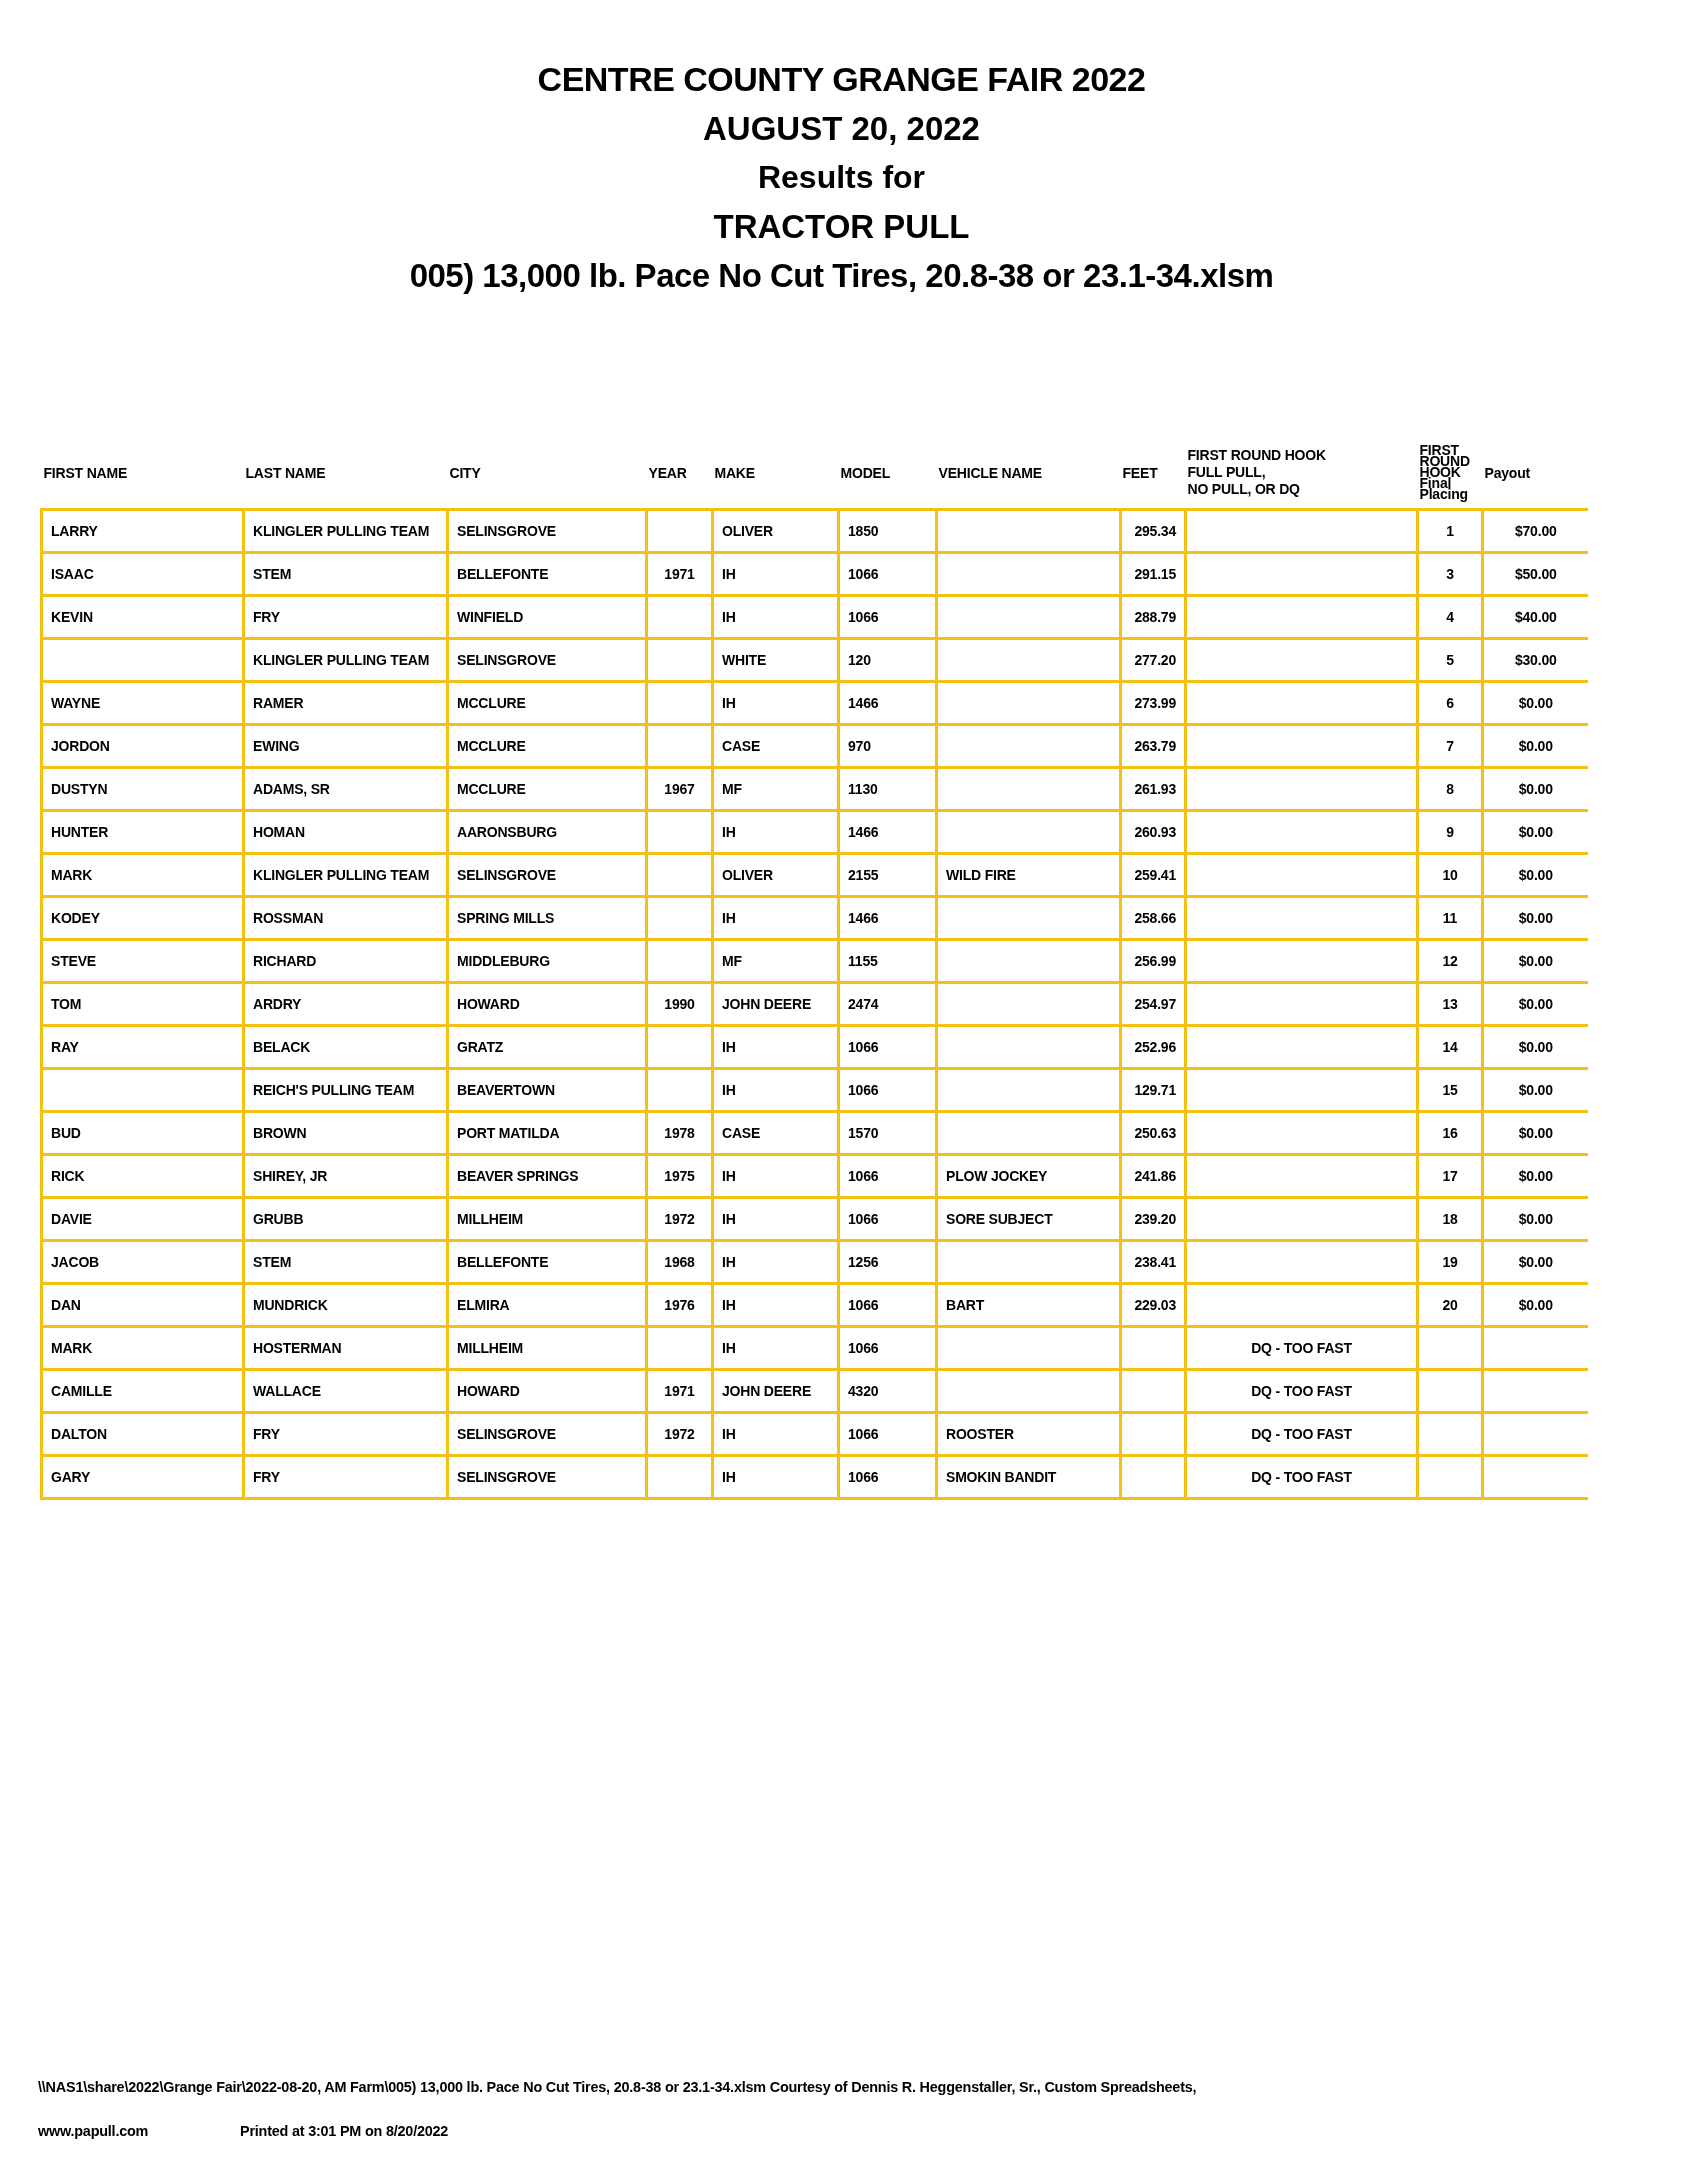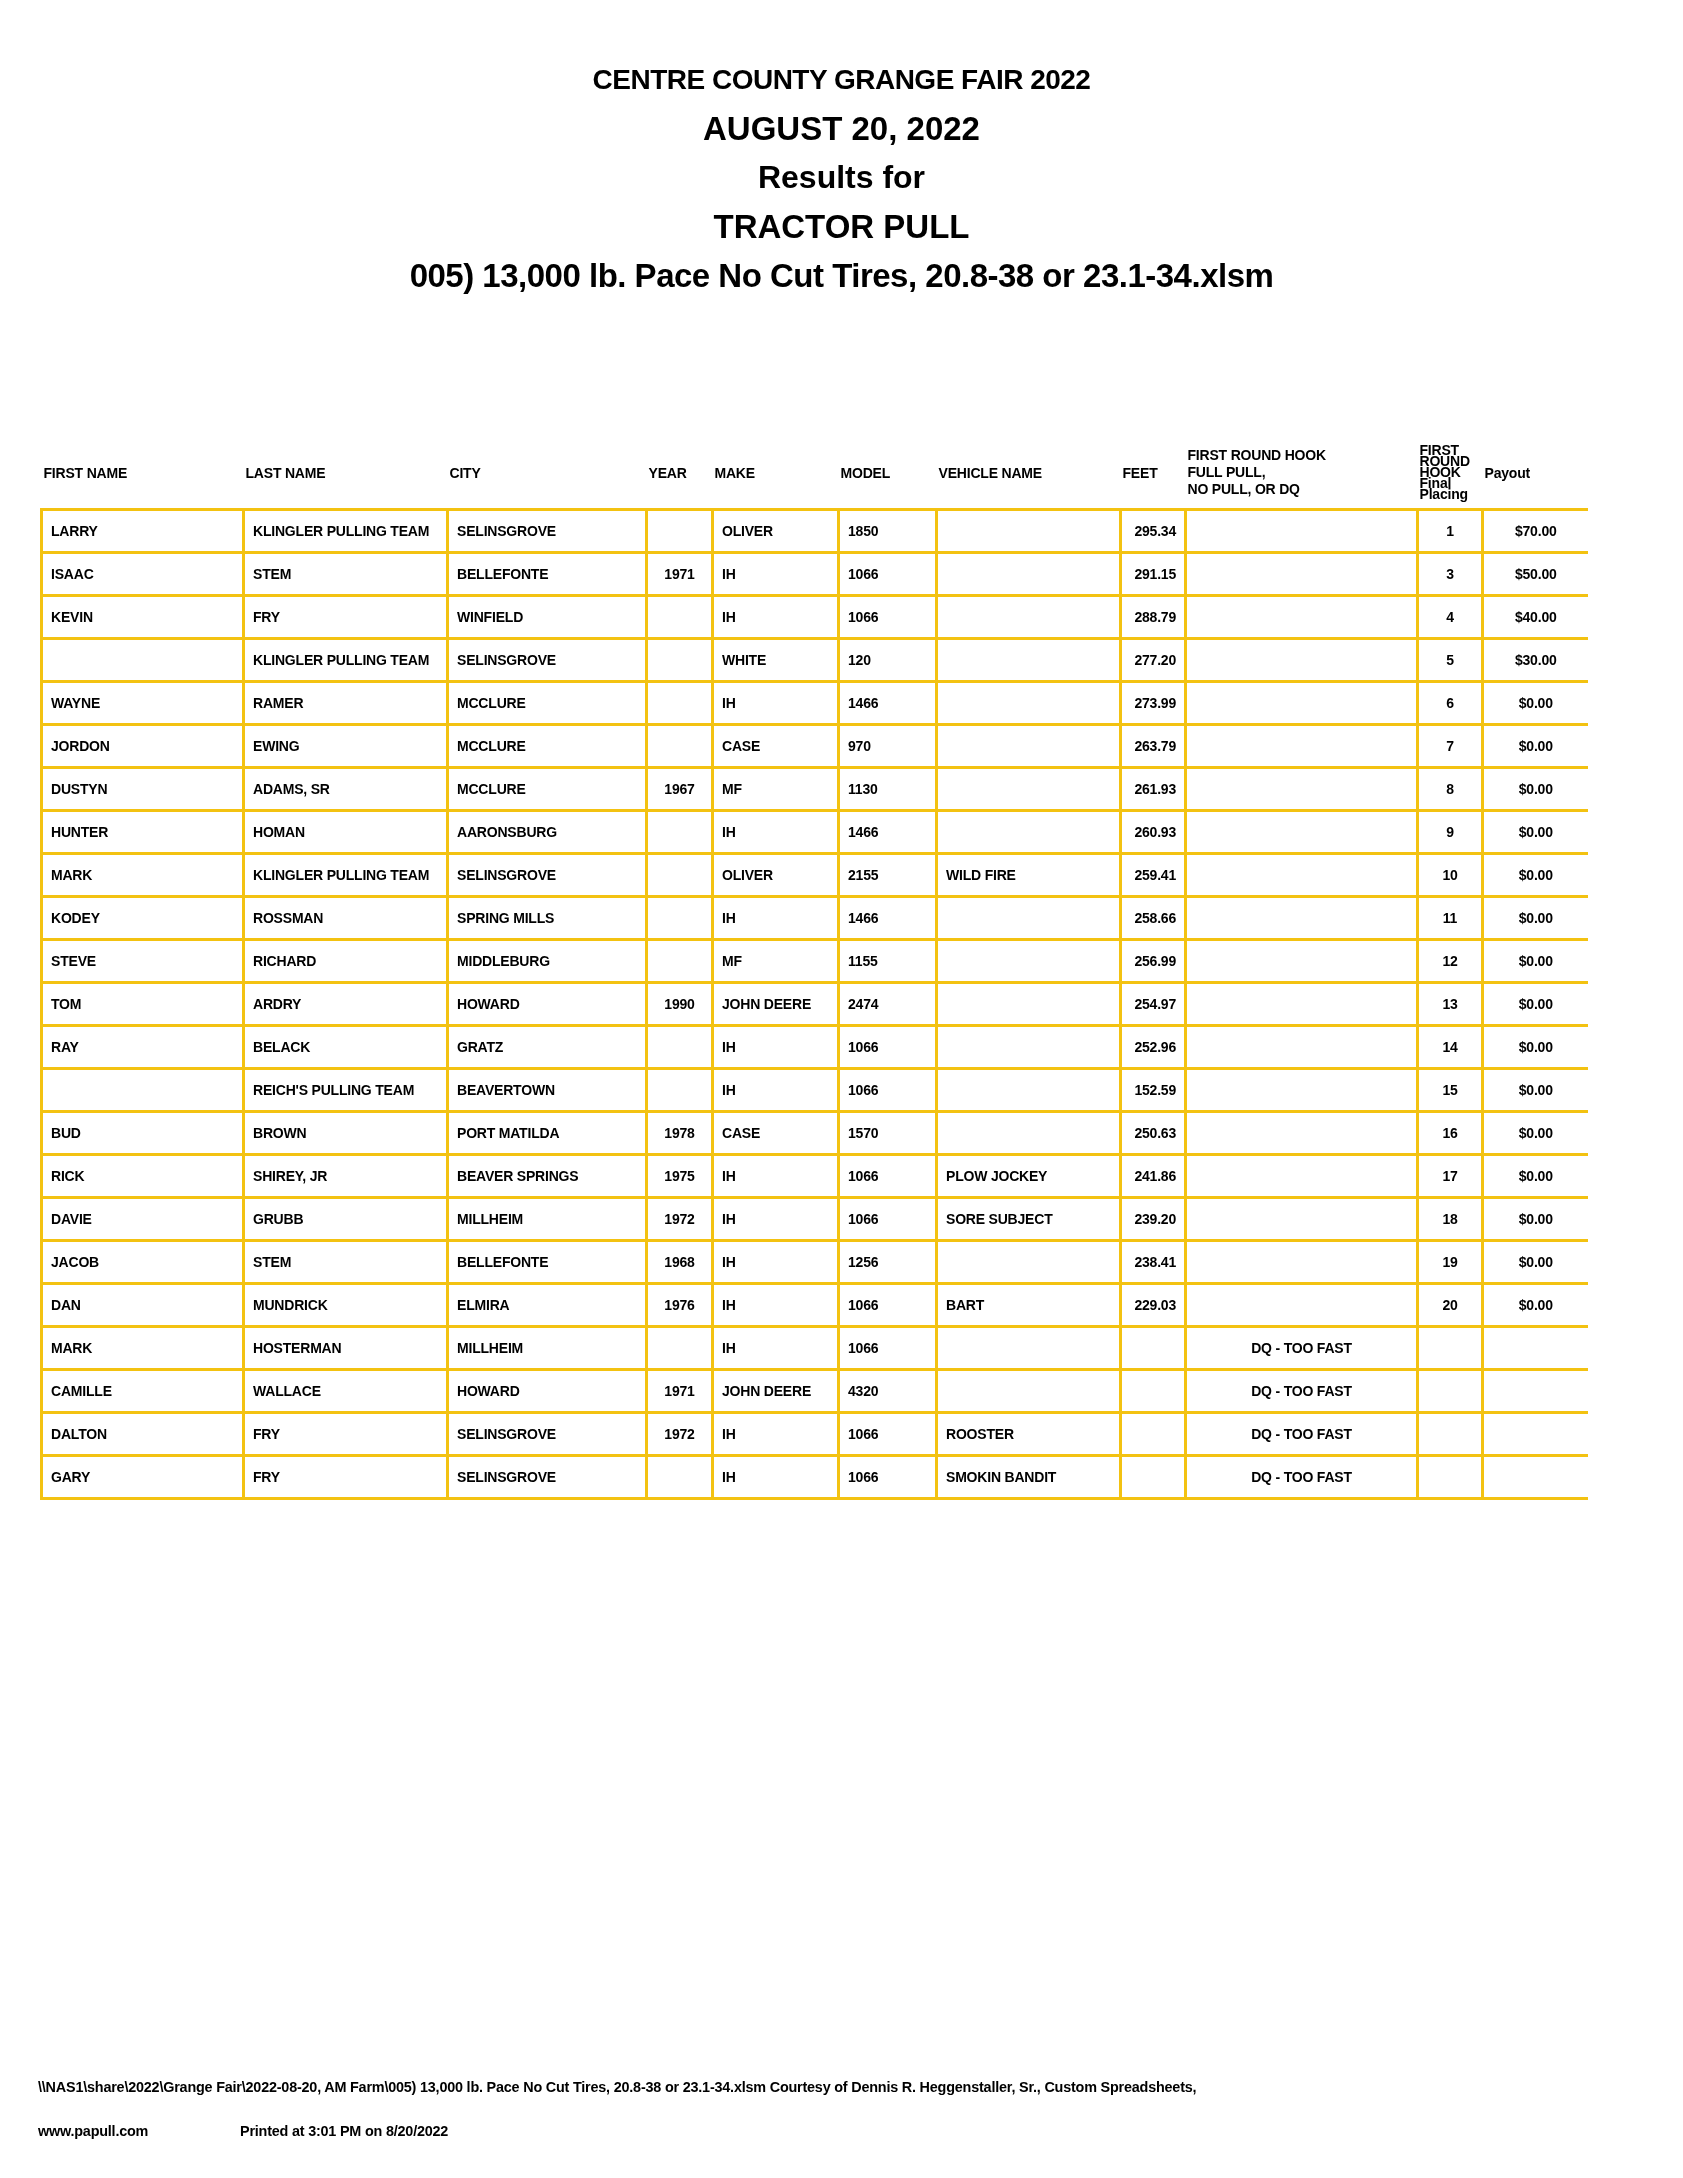--- a/index.html
+++ b/index.html
@@ -12,7 +12,7 @@
   
   .title-block { position:absolute; top:55px; left:0; width:1683px; text-align:center; font-weight:bold; }
   .title-block .tl { line-height:49px; white-space:nowrap; }
-  .t1 { font-size:28px; letter-spacing:-0.5px; }
+  .t1 { font-size:34px; letter-spacing:-0.5px; }
   .t2 { font-size:33px; }
   .t3 { font-size:33px; }
   .t4 { font-size:32px; }

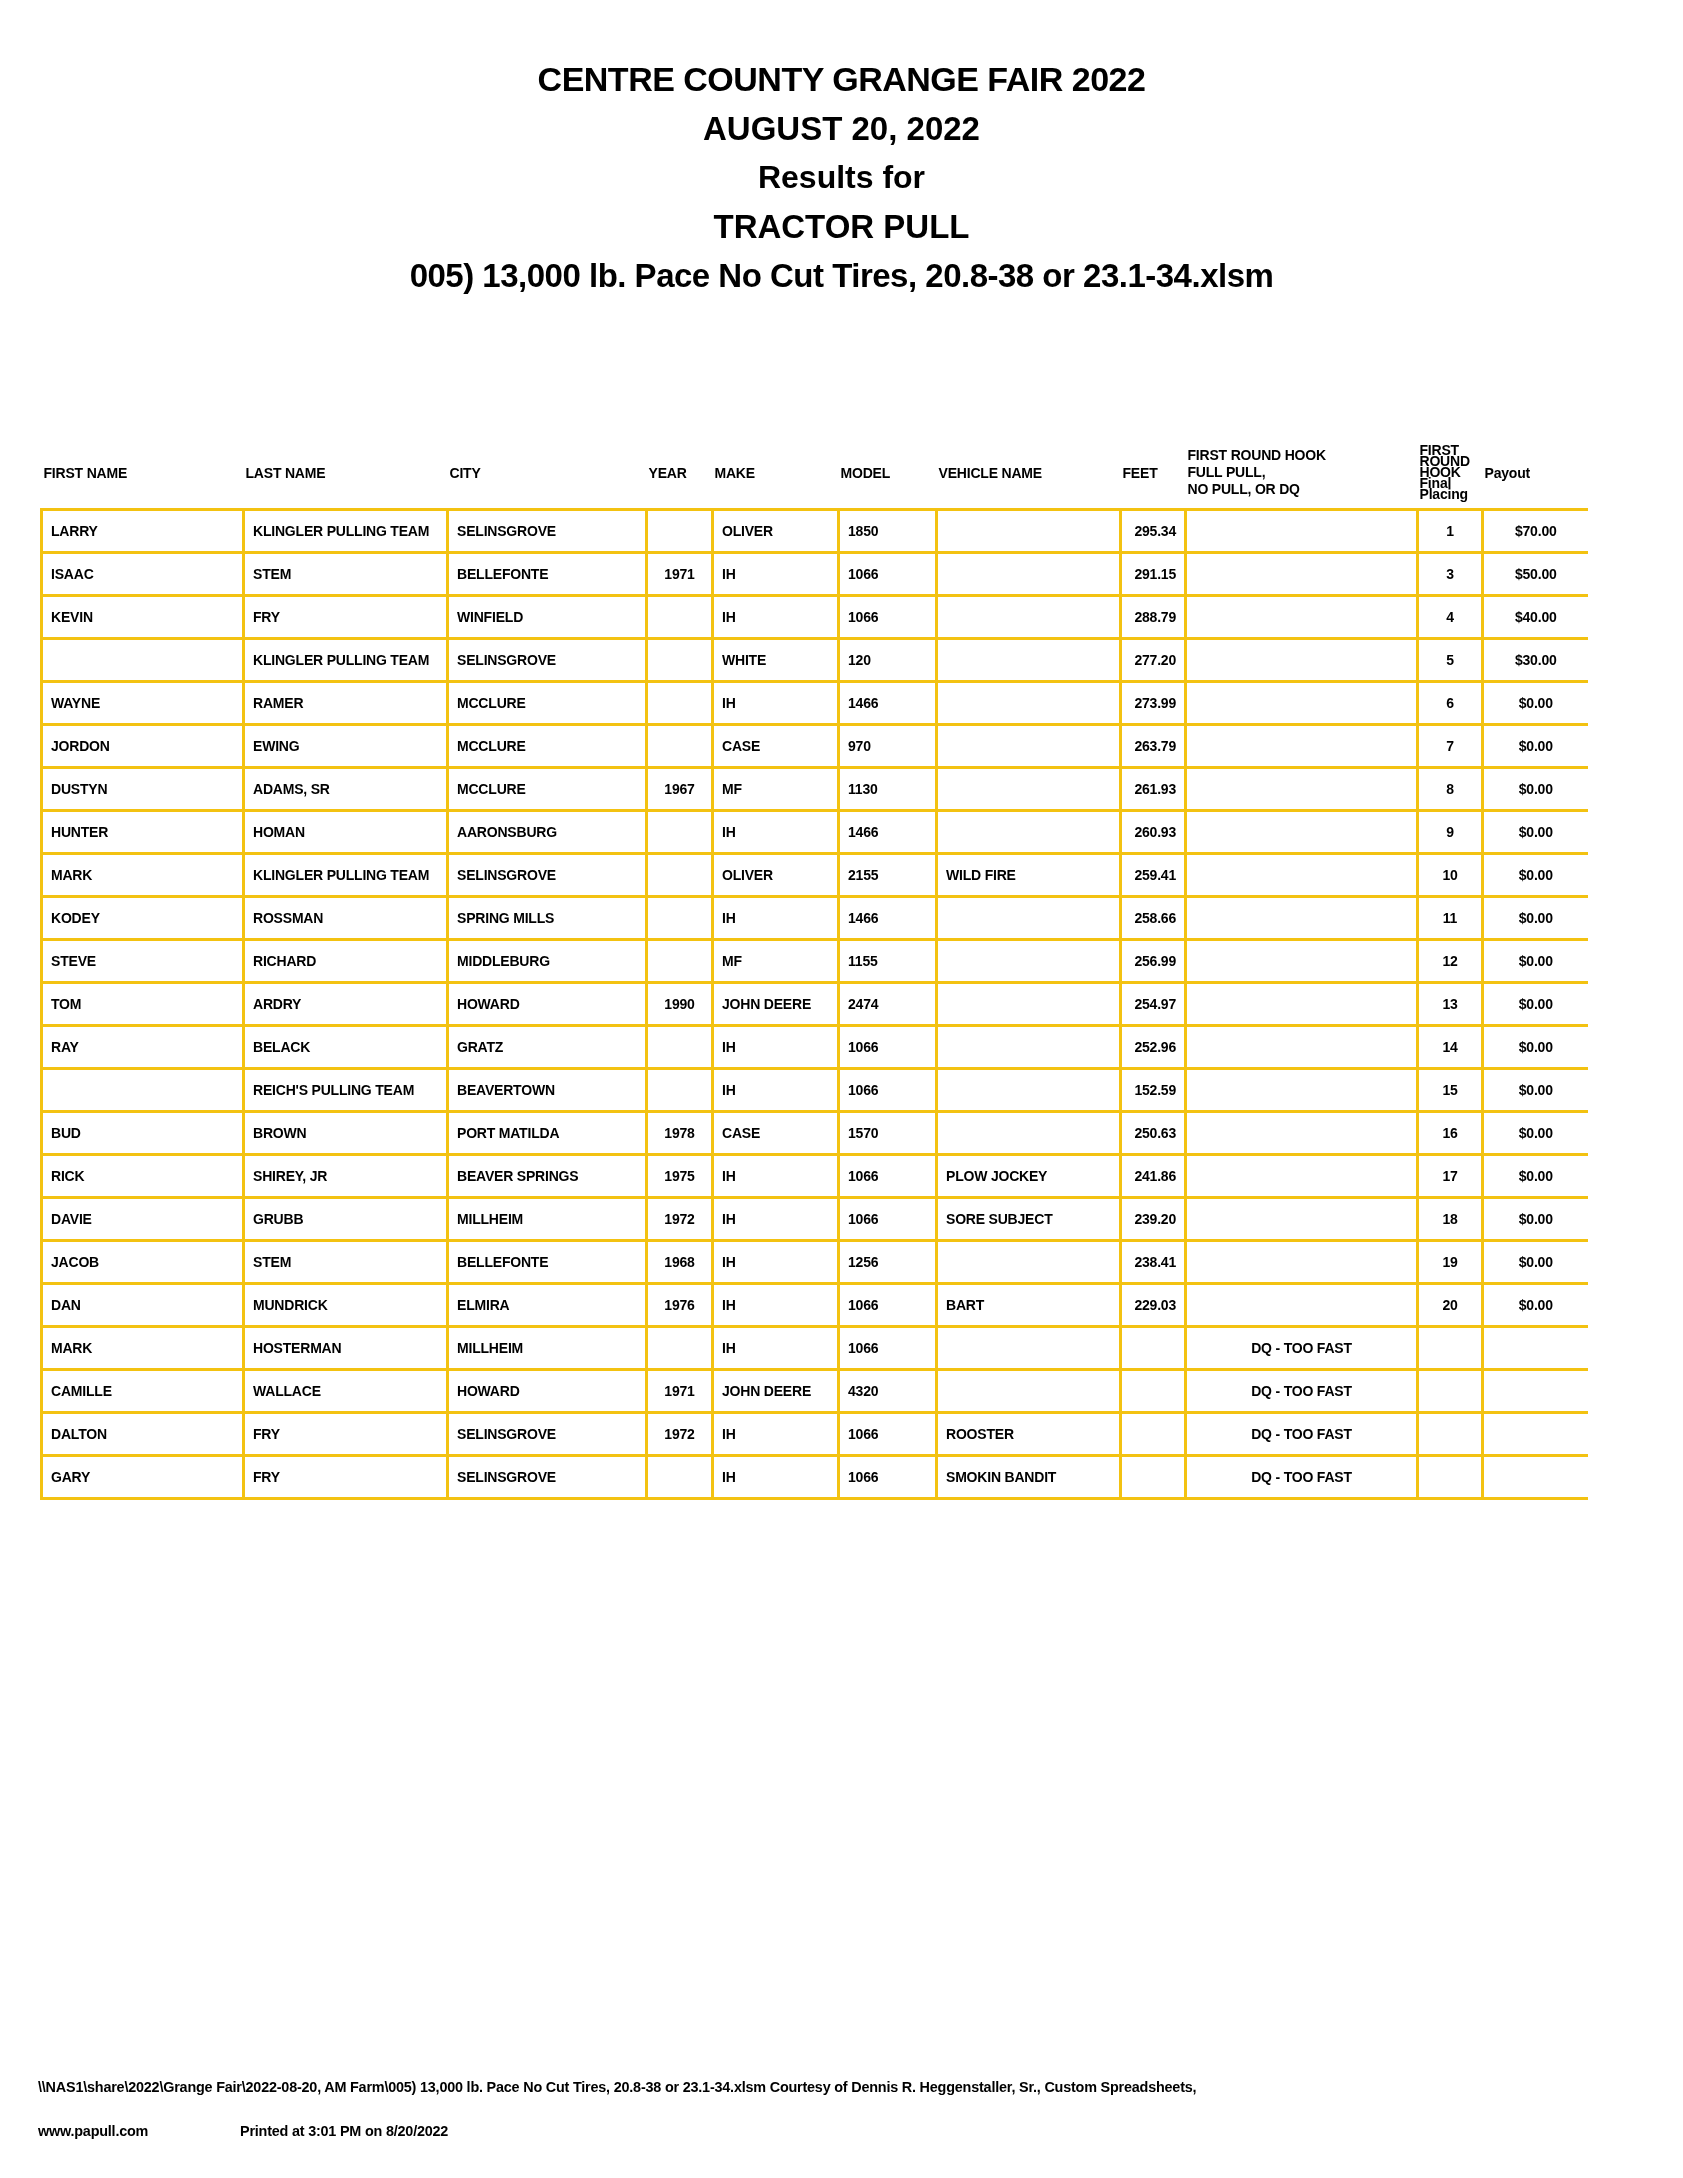--- a/index.html
+++ b/index.html
@@ -275,7 +275,7 @@
           <td class="al-left">IH</td>
           <td class="al-left">1066</td>
           <td class="al-left"></td>
-          <td class="al-right">152.59</td>
+          <td class="al-right">129.71</td>
           <td class="al-center"></td>
           <td class="al-center">15</td>
           <td class="al-center">$0.00</td>

